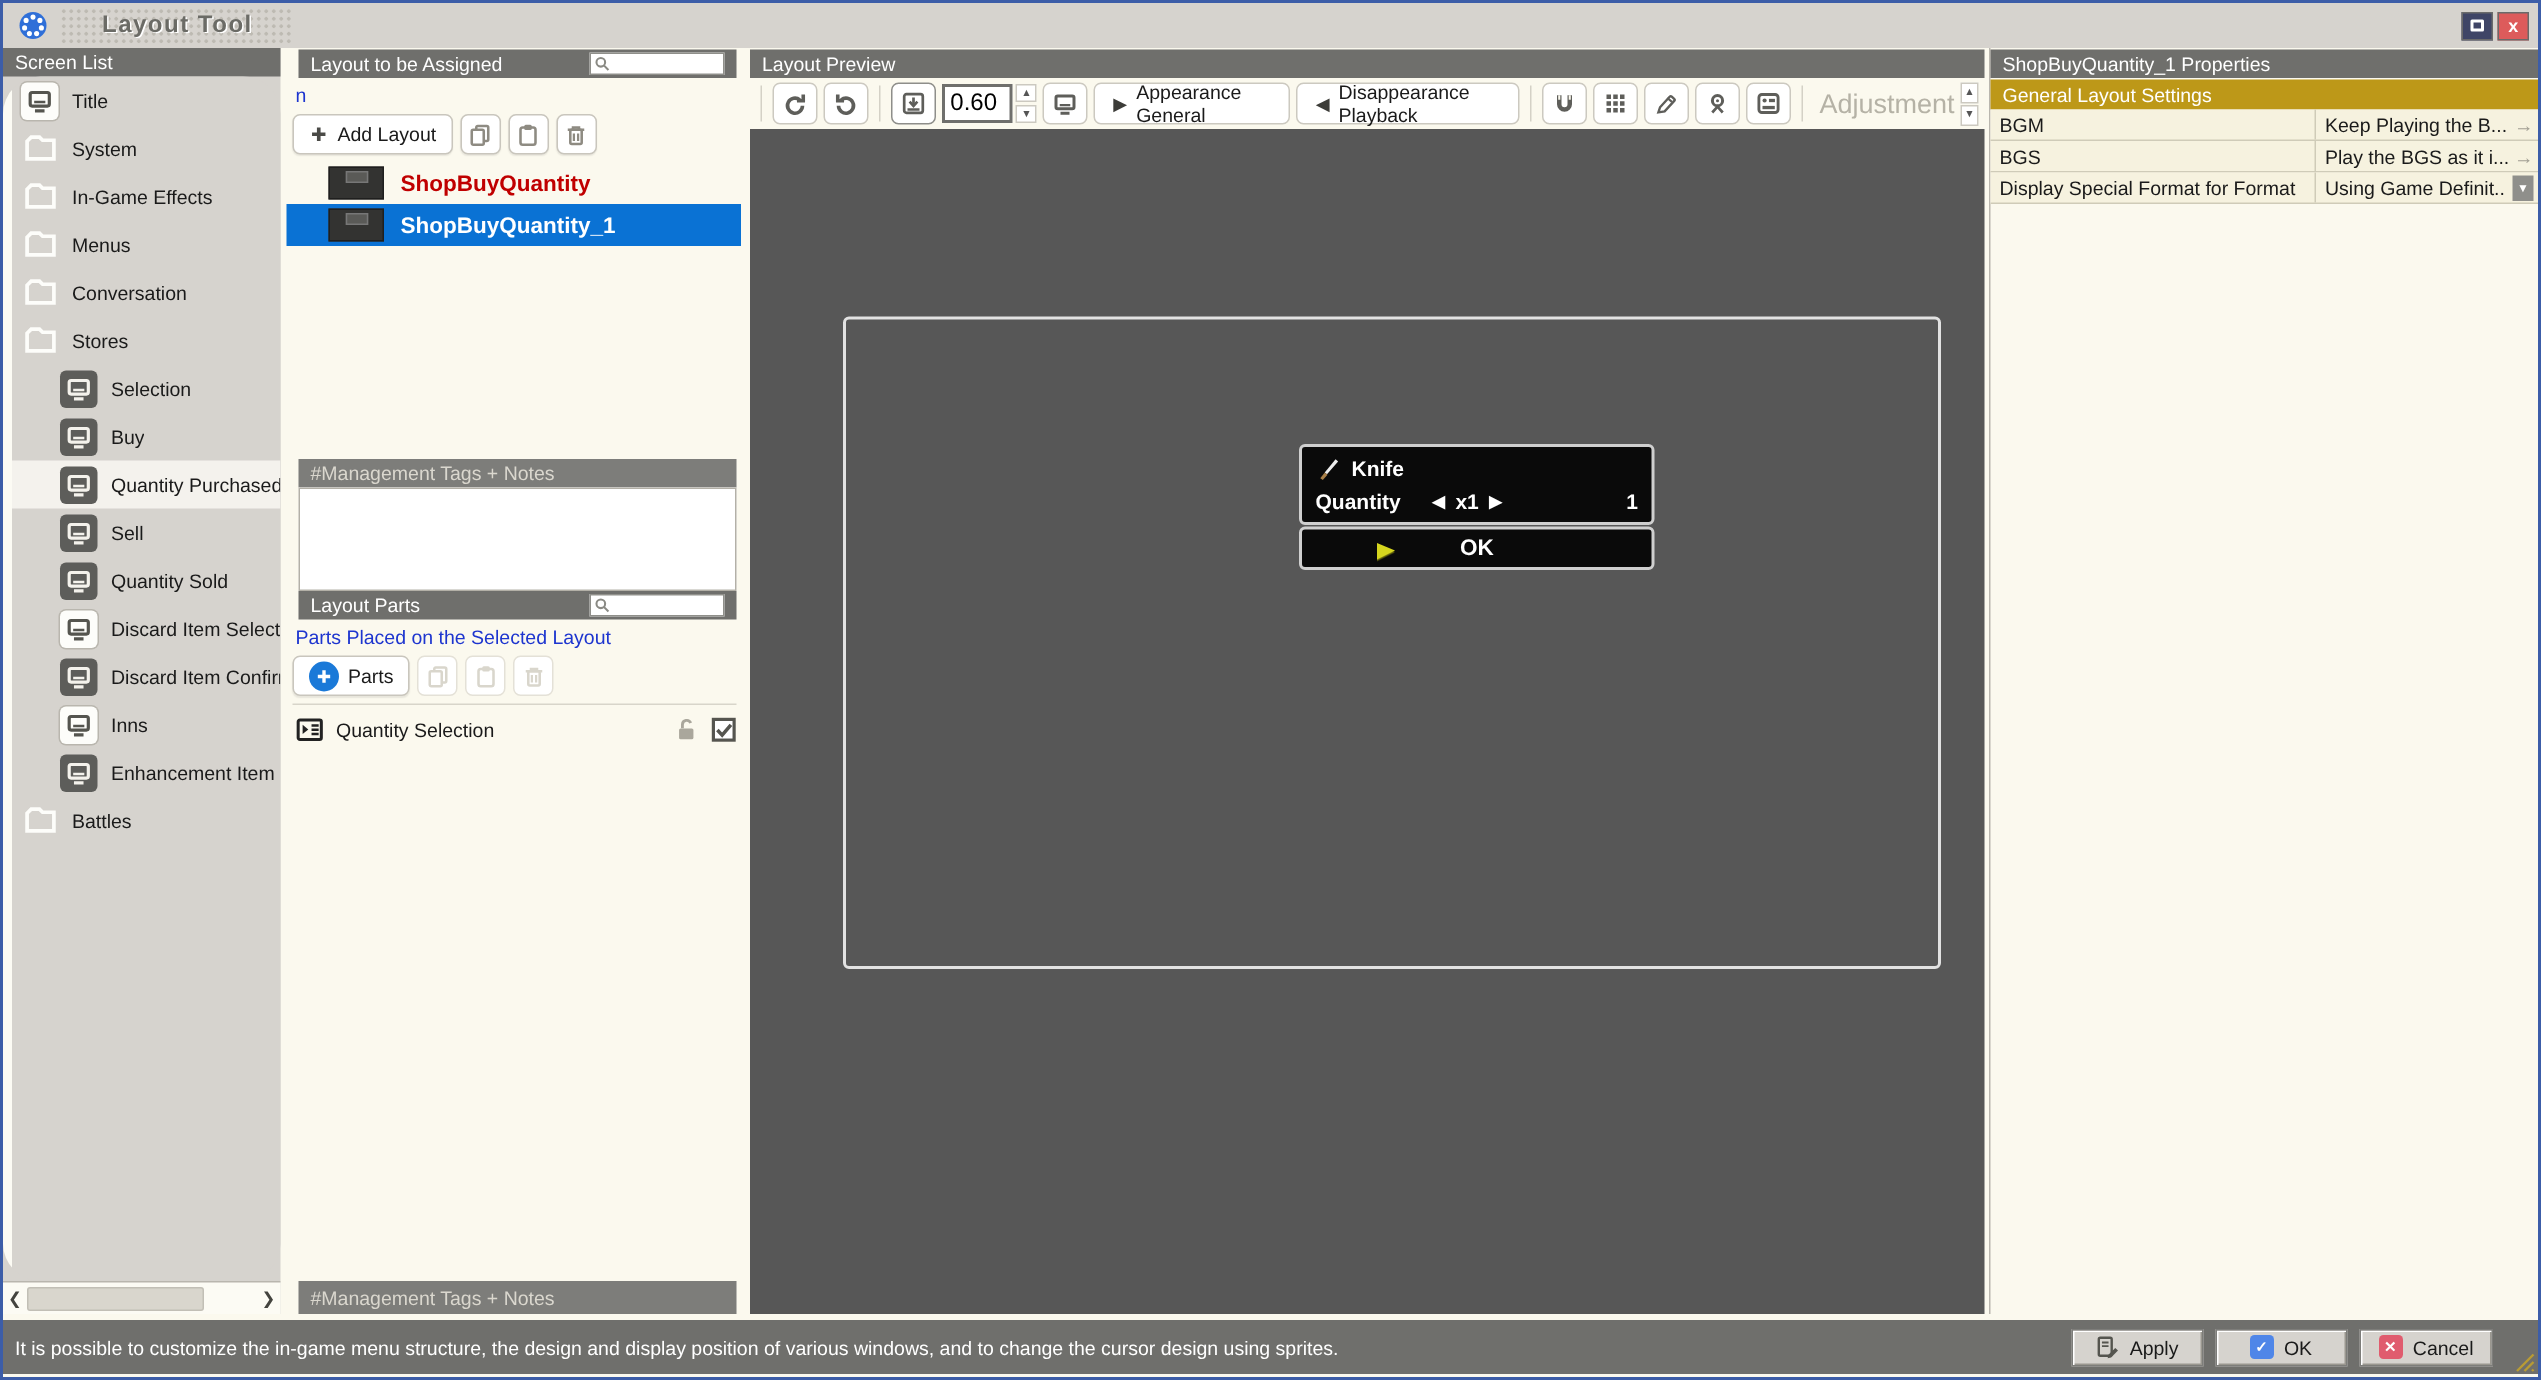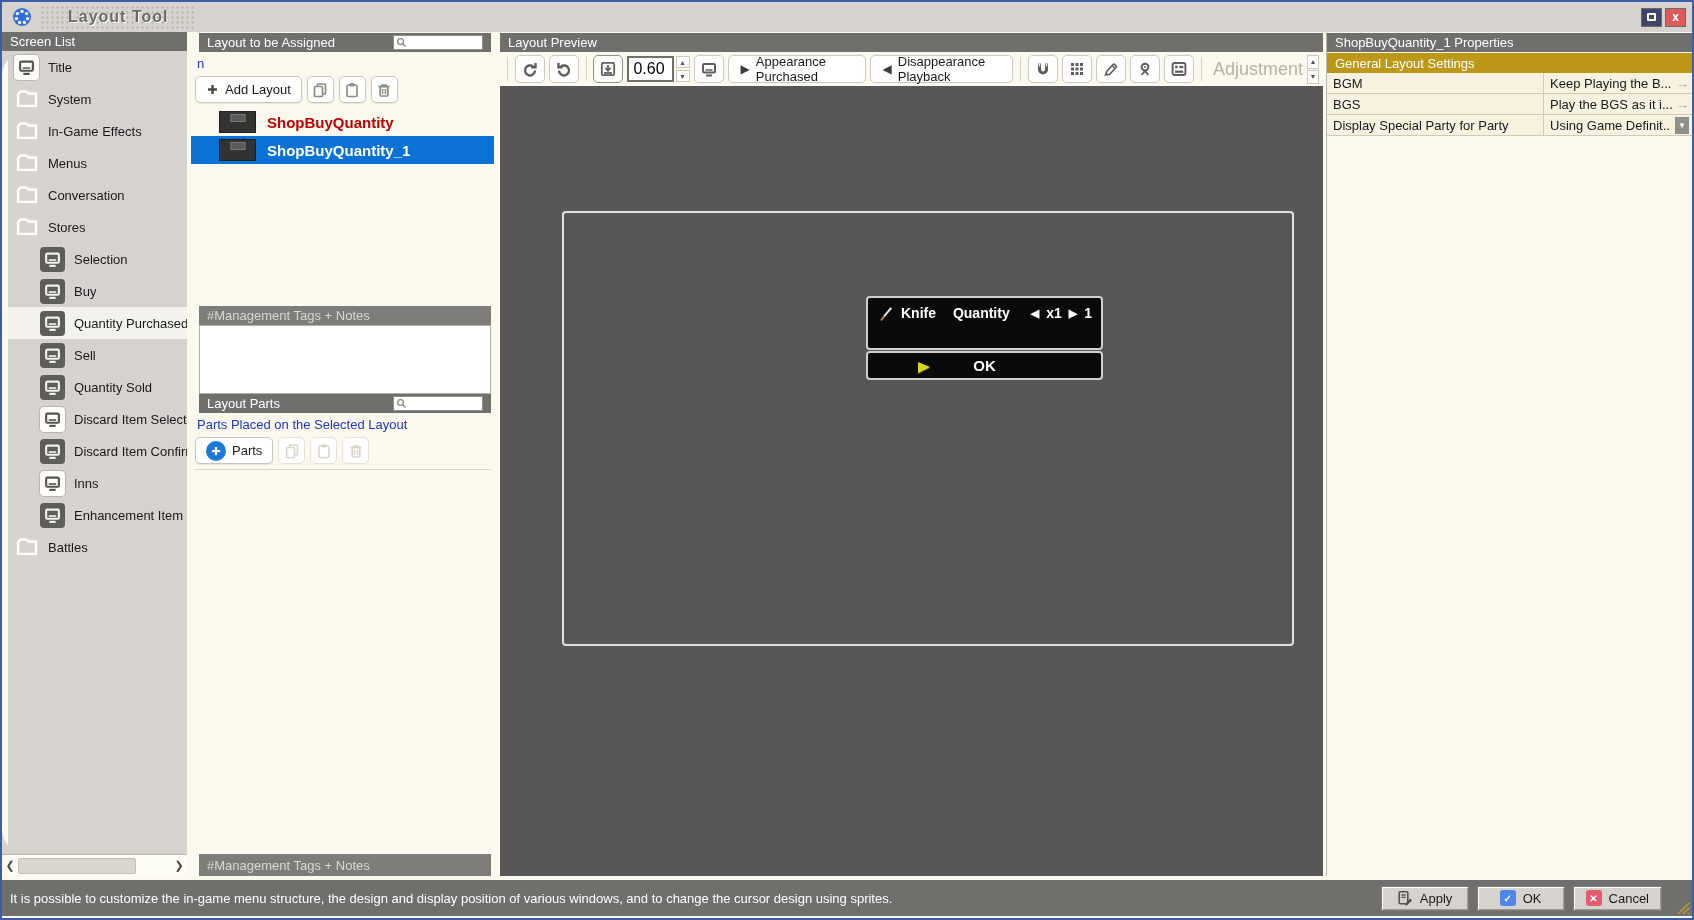--- a/index.html
+++ b/index.html
@@ -526,7 +526,7 @@
         </div>
       <div class="tbtn labelled">
         <span class="tri">▶</span>
-        <span>Appearance Purchased</span>
+        <span>Appearance General</span>
       </div>
       <div class="tbtn labelled">
         <span class="tri">◀</span>

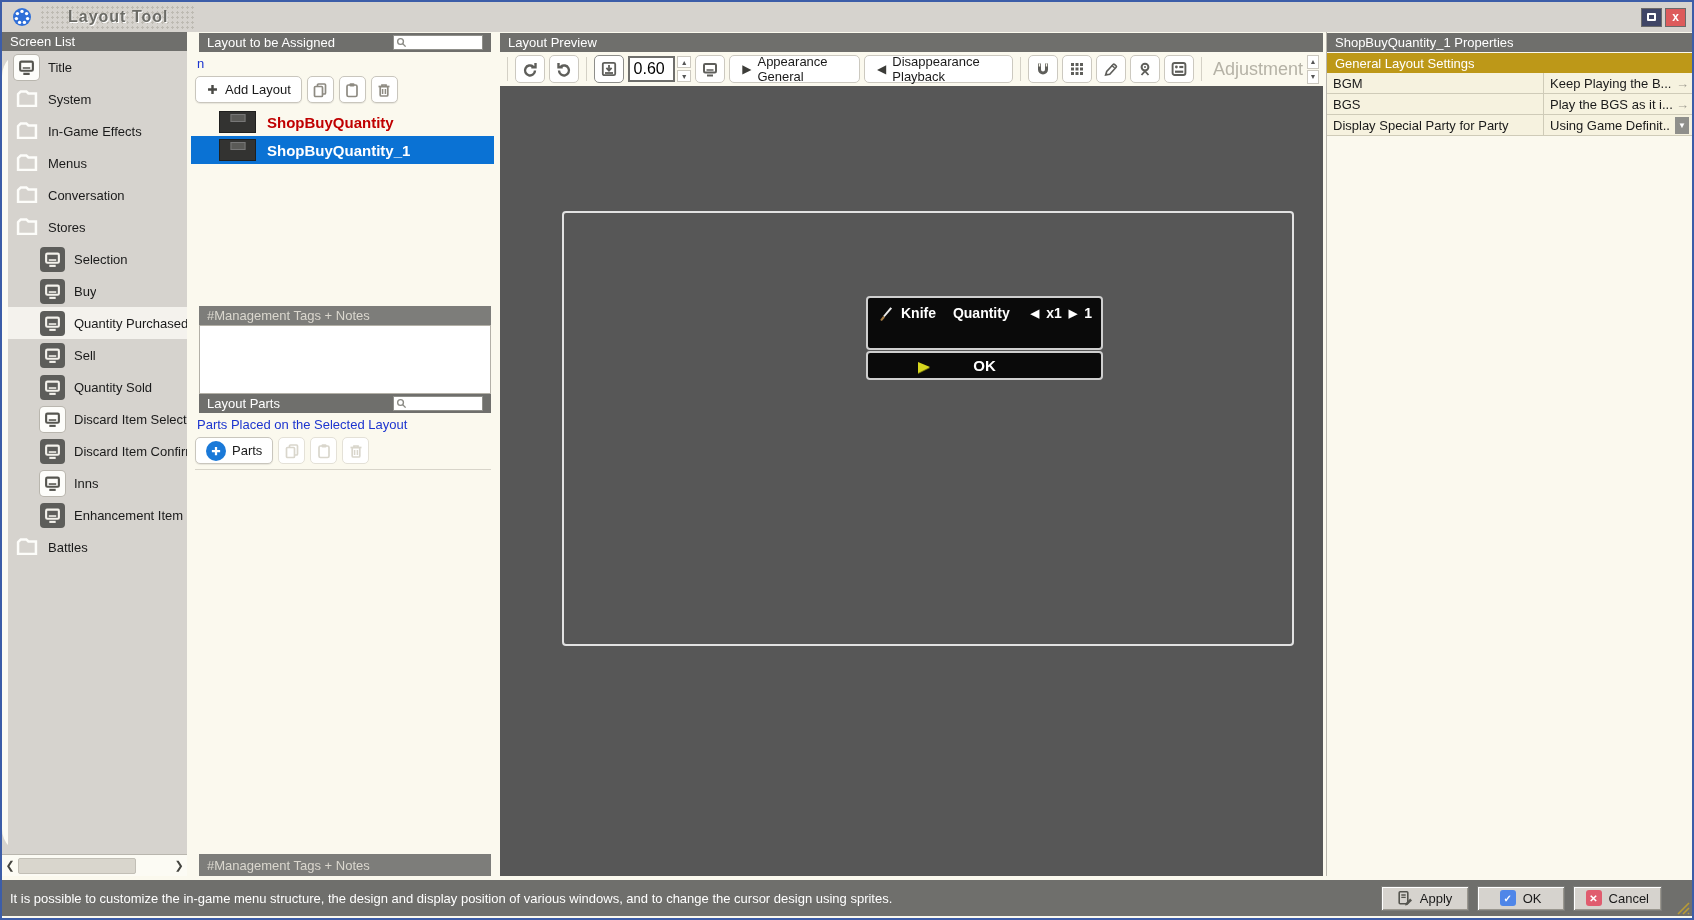--- a/index.html
+++ b/index.html
@@ -614,7 +614,7 @@
         </div>
       </div>
       <div class="prow">
-        <div class="pcell">Display Special Party for Party</div>
+        <div class="pcell">Display Special Format for Format</div>
         <div class="pcell val">
           <span class="vtext">Using Game Definit..</span>
           <span class="vdrop">▼</span>

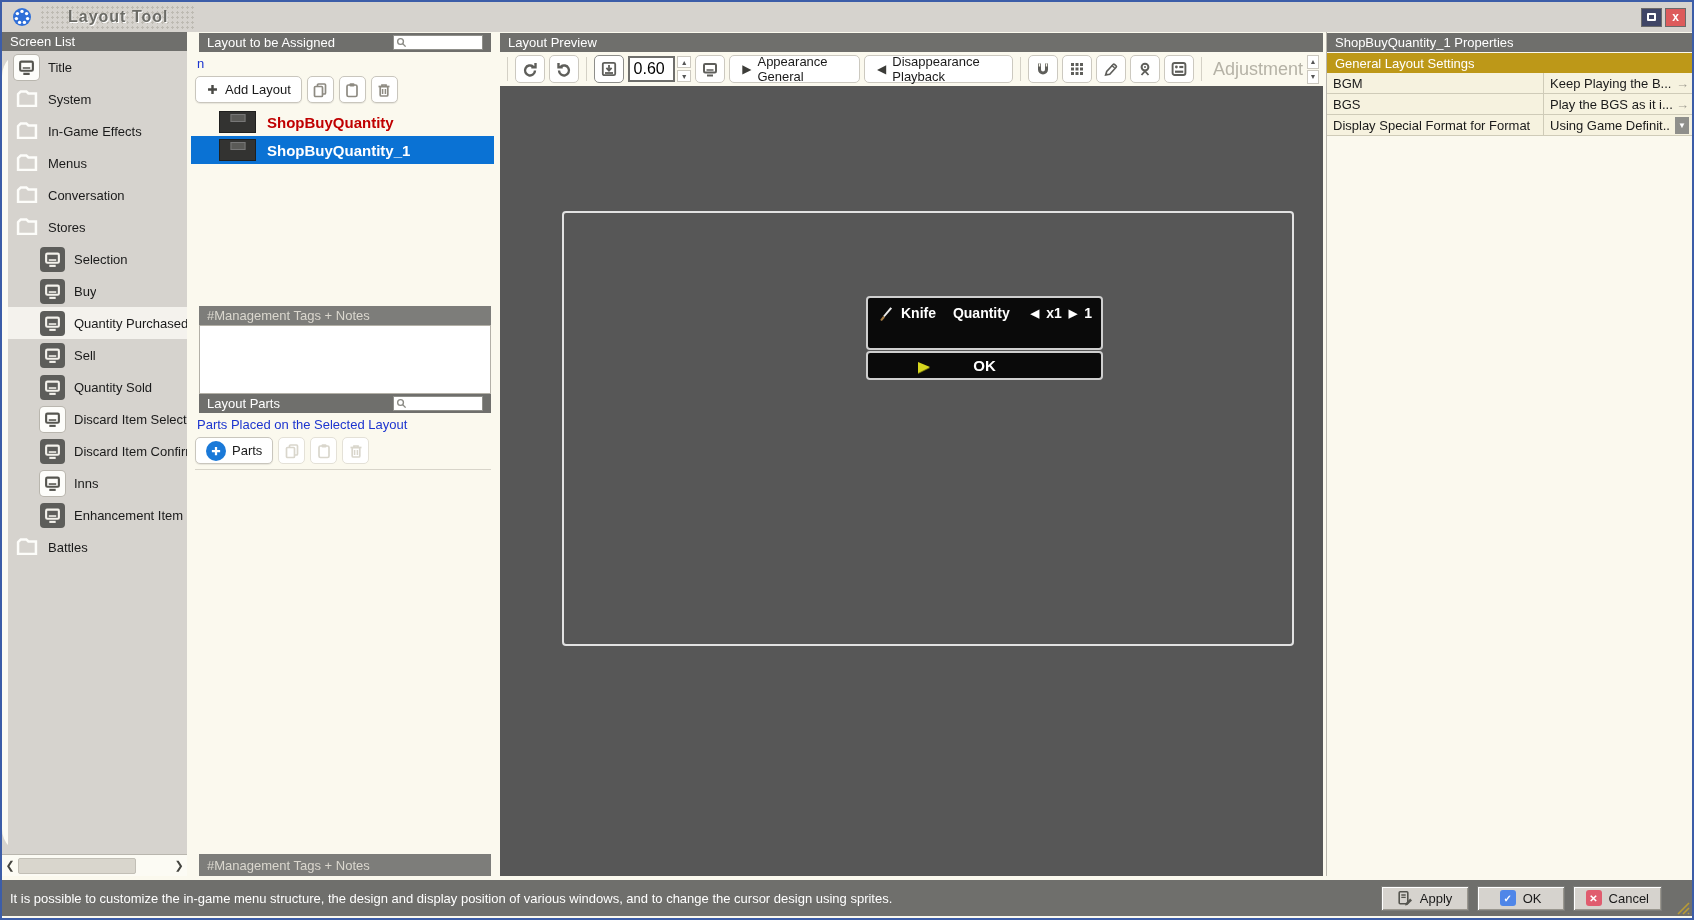--- a/index.html
+++ b/index.html
@@ -91,7 +91,7 @@
   .stage-rect { position:absolute; left:62px; top:125px; width:732px; height:435px; border:2px solid #e2e2e2; border-radius:4px; }
   .game-dialog { position:absolute; left:366px; top:210px; width:237px; }
   .gbox { background:#0a0a0a; border:2px solid #cfcfcf; border-radius:4px; color:#fff; }
-  .gbox.main { height:54px; padding:3px 9px; display:flex; flex-direction:row; justify-content:space-between; }
+  .gbox.main { height:54px; padding:3px 9px; display:flex; flex-direction:column; justify-content:space-between; }
   .grow { display:flex; align-items:center; height:24px; gap:7px; font-weight:bold; font-size:14px; }
   .grow .arrow { font-size:11px; }
   .grow .count { margin-left:auto; font-size:14px; }

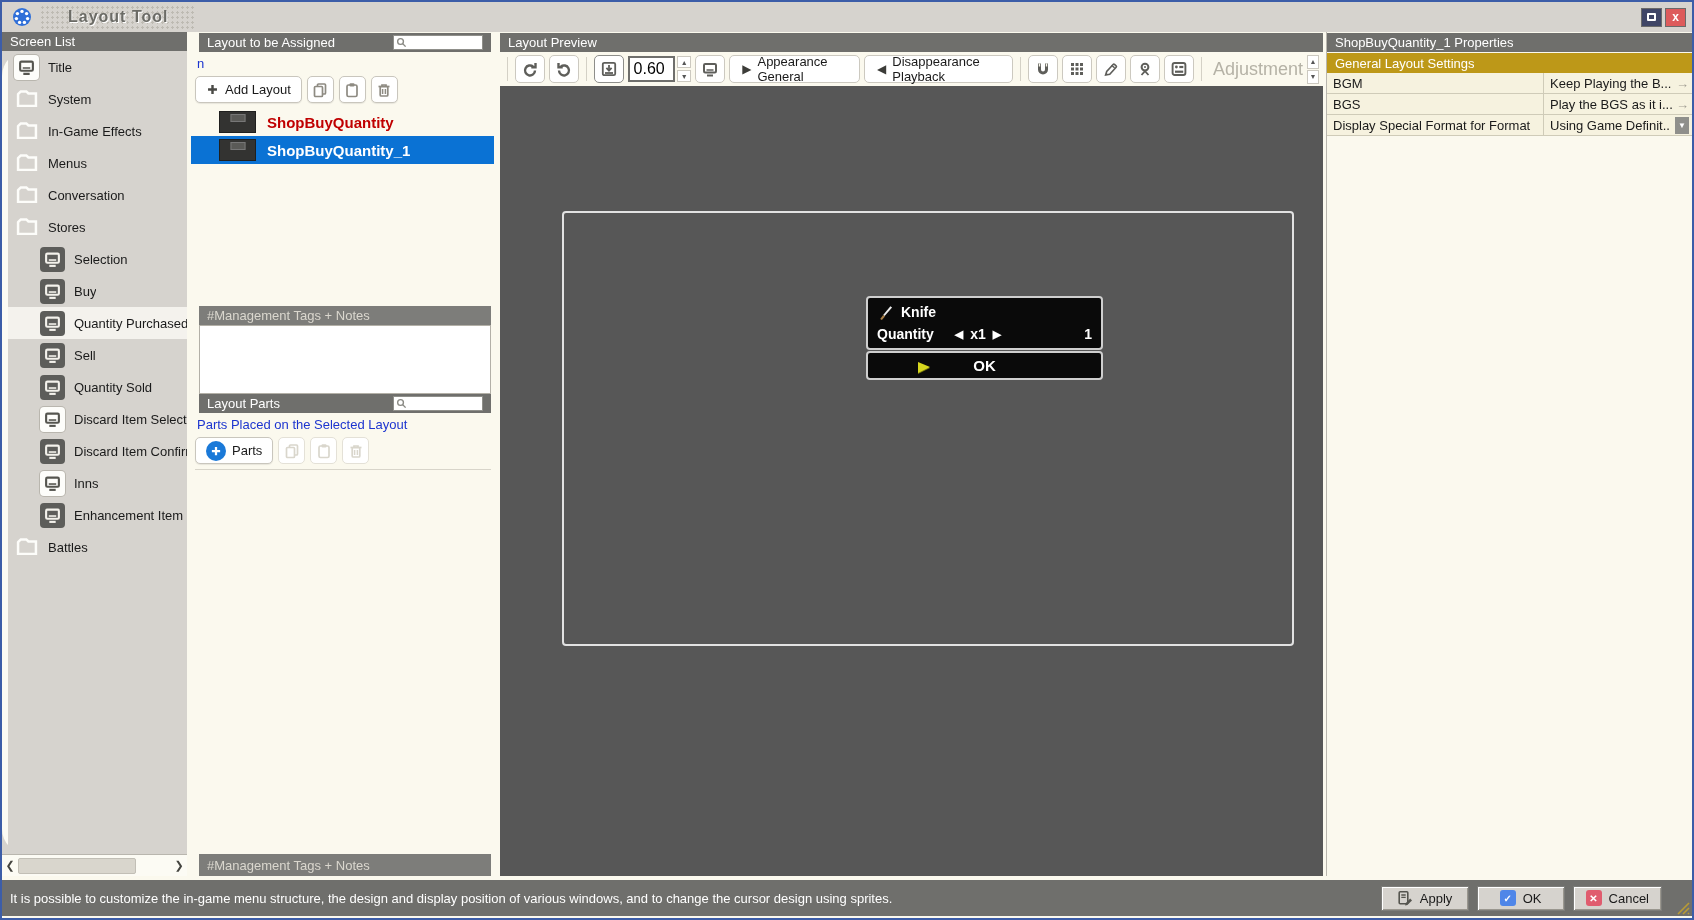--- a/index.html
+++ b/index.html
@@ -485,6 +485,25 @@
         </div>
     </div>
     <div class="part-sep"></div>
+    <div class="part-row">
+      <span class="picon">
+          <svg class="ic" width="19" height="19">
+            <use href="#i-part"></use>
+          </svg>
+        </span>
+      <span>Quantity Selection</span>
+      <span class="spacer"></span>
+      <span style="color:#aaa79c">
+          <svg class="ic" width="17" height="17">
+            <use href="#i-lock-open"></use>
+          </svg>
+        </span>
+      <span style="color:#55554f">
+          <svg class="ic" width="17" height="17">
+            <use href="#i-checkbox"></use>
+          </svg>
+        </span>
+    </div>
     <div class="subbar tags-bar2">
         <span>#Management Tags + Notes</span>
       </div>

